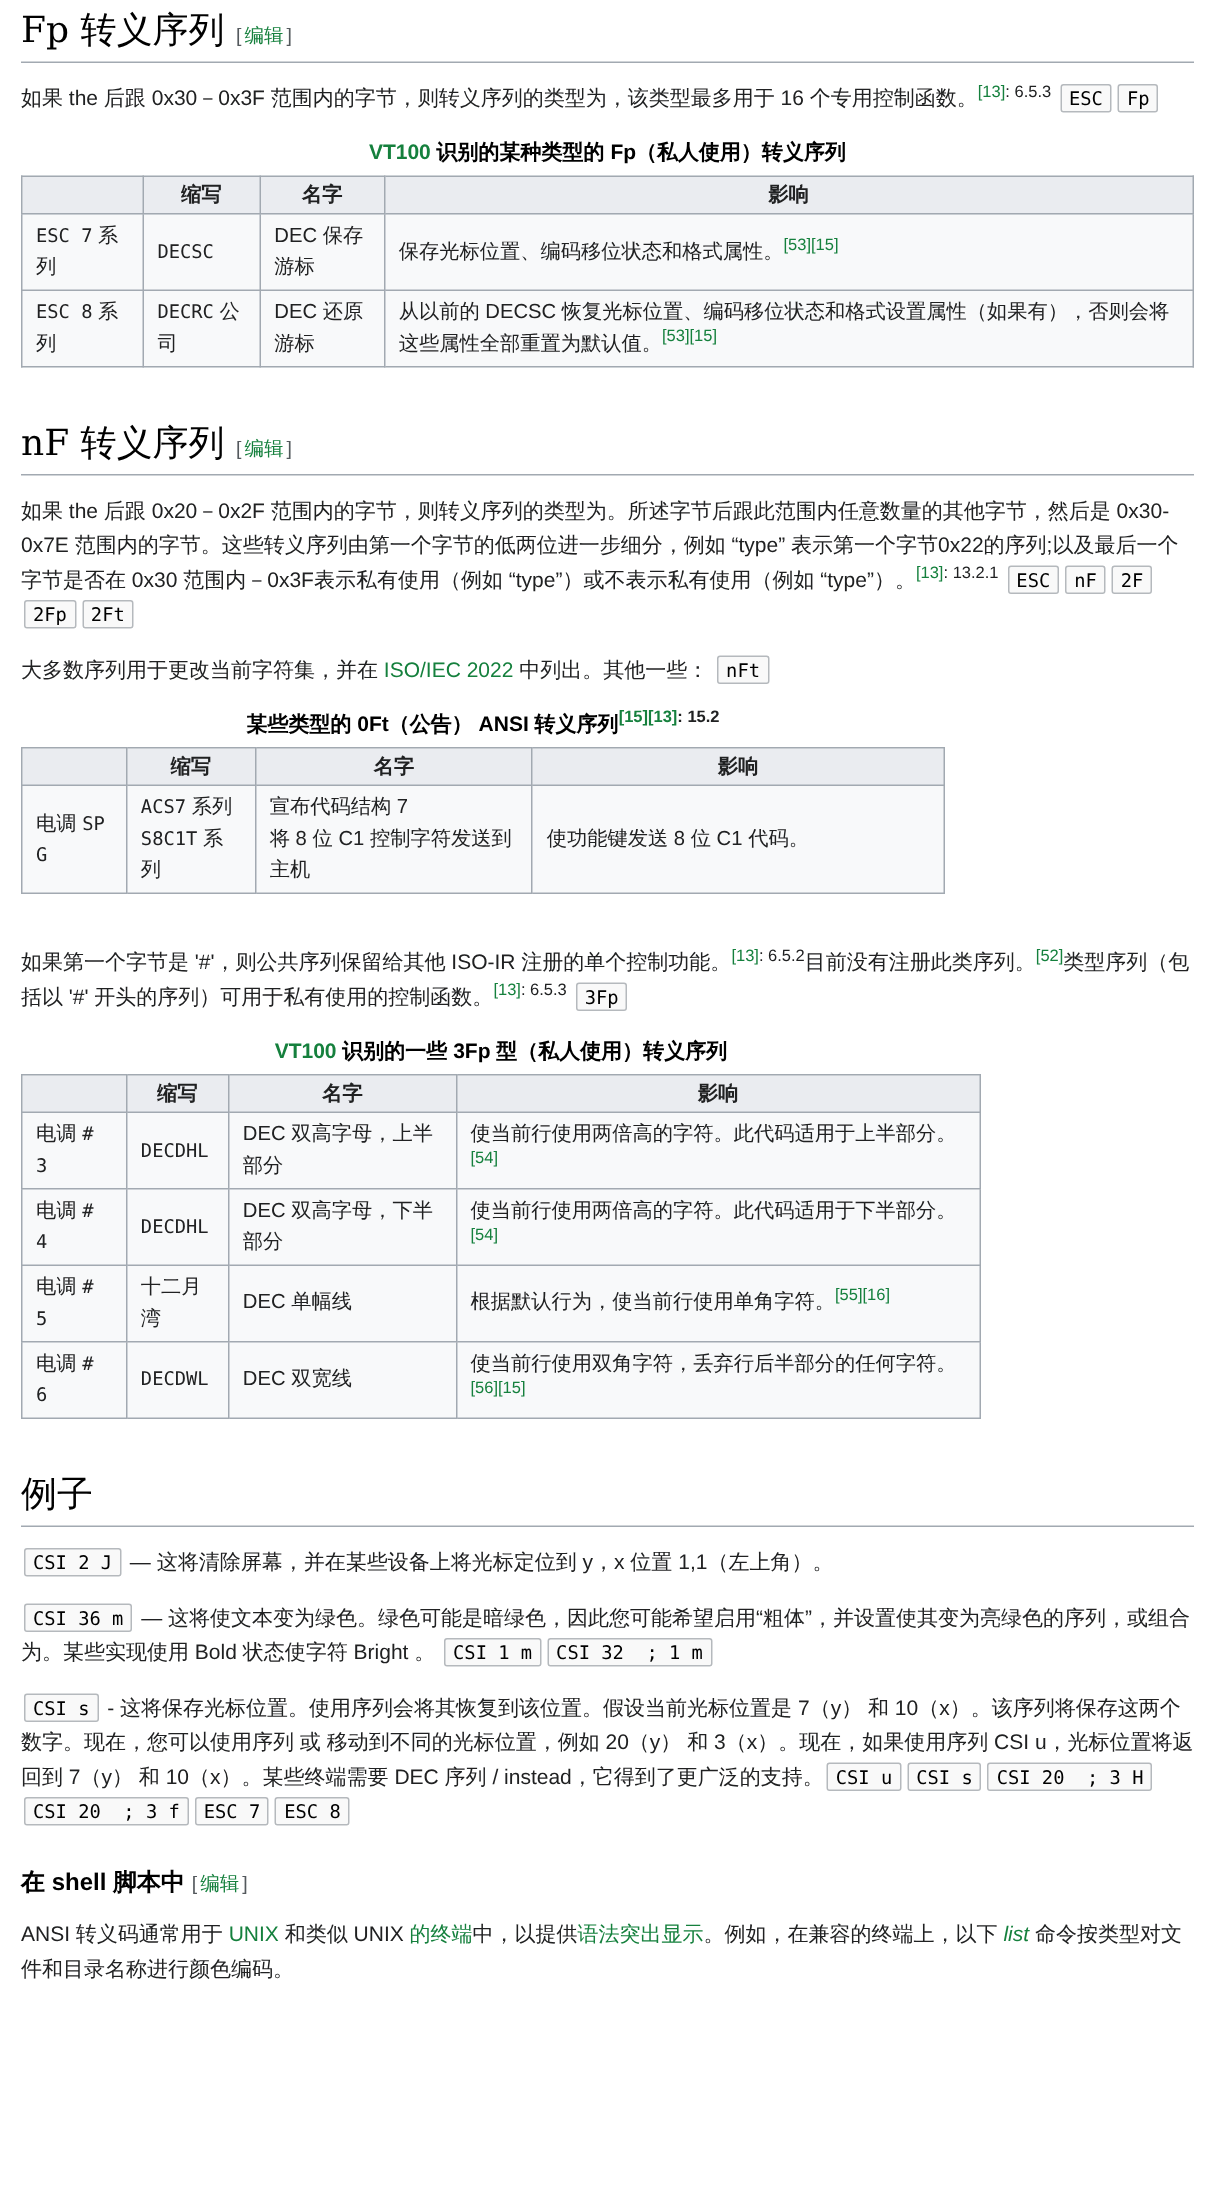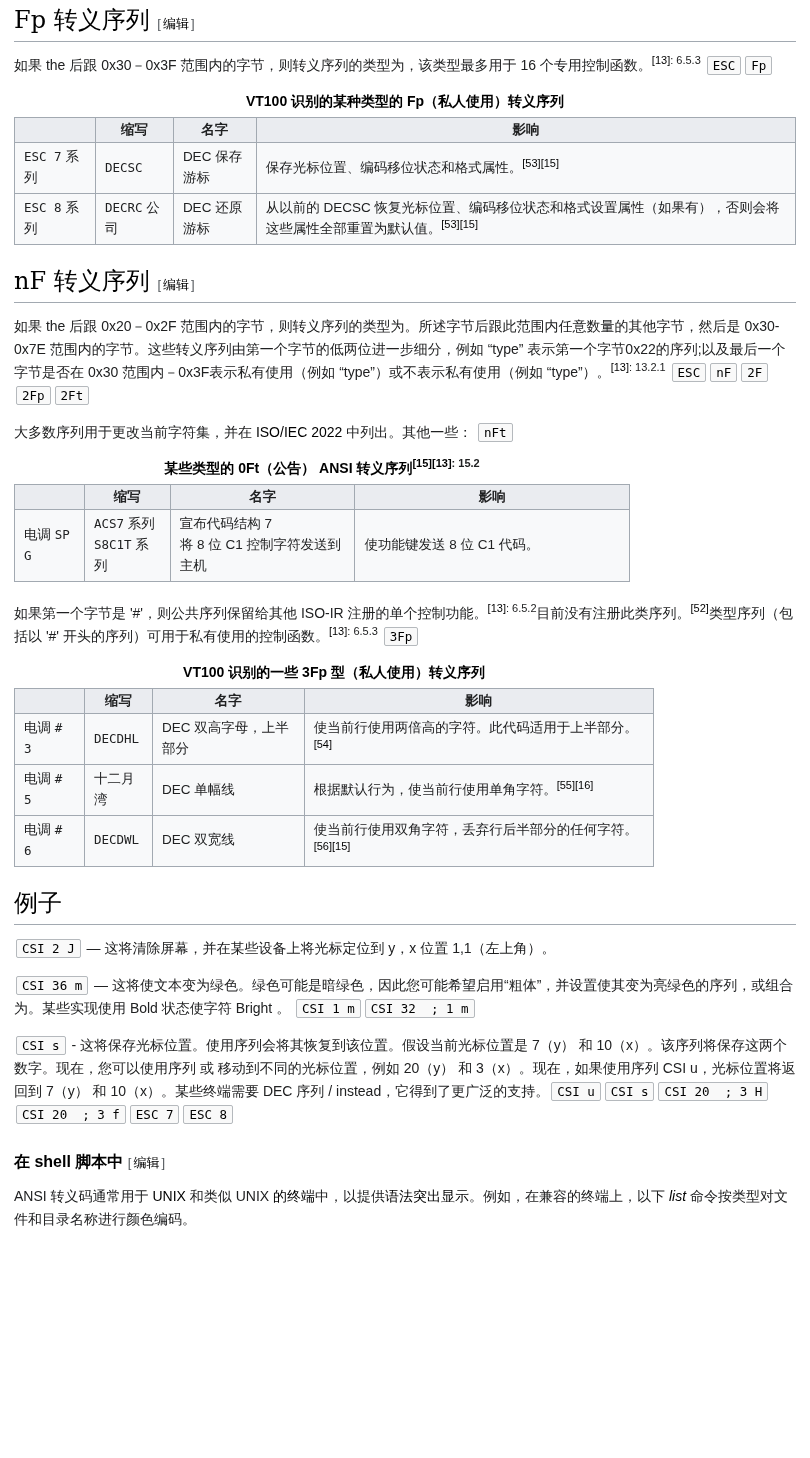--- a/index.html
+++ b/index.html
@@ -6,7 +6,7 @@
   body{width:810px;font-family:"Liberation Sans","DejaVu Sans",sans-serif;font-size:14px;color:#202122;}
   .content{padding:4px 14px 24px 14px;}
   a{text-decoration:none;}
-  .wlink{color:#000000;}
+  .wlink{color:#15803d;}
   .it{font-style:italic;}
   h2.sect{font-family:"DejaVu Serif","Liberation Serif",serif;font-weight:normal;font-size:24px;margin:0 0 10px 0;padding-bottom:5px;border-bottom:1px solid #a2a9b1;color:#000;}
   h2.sect.space{}

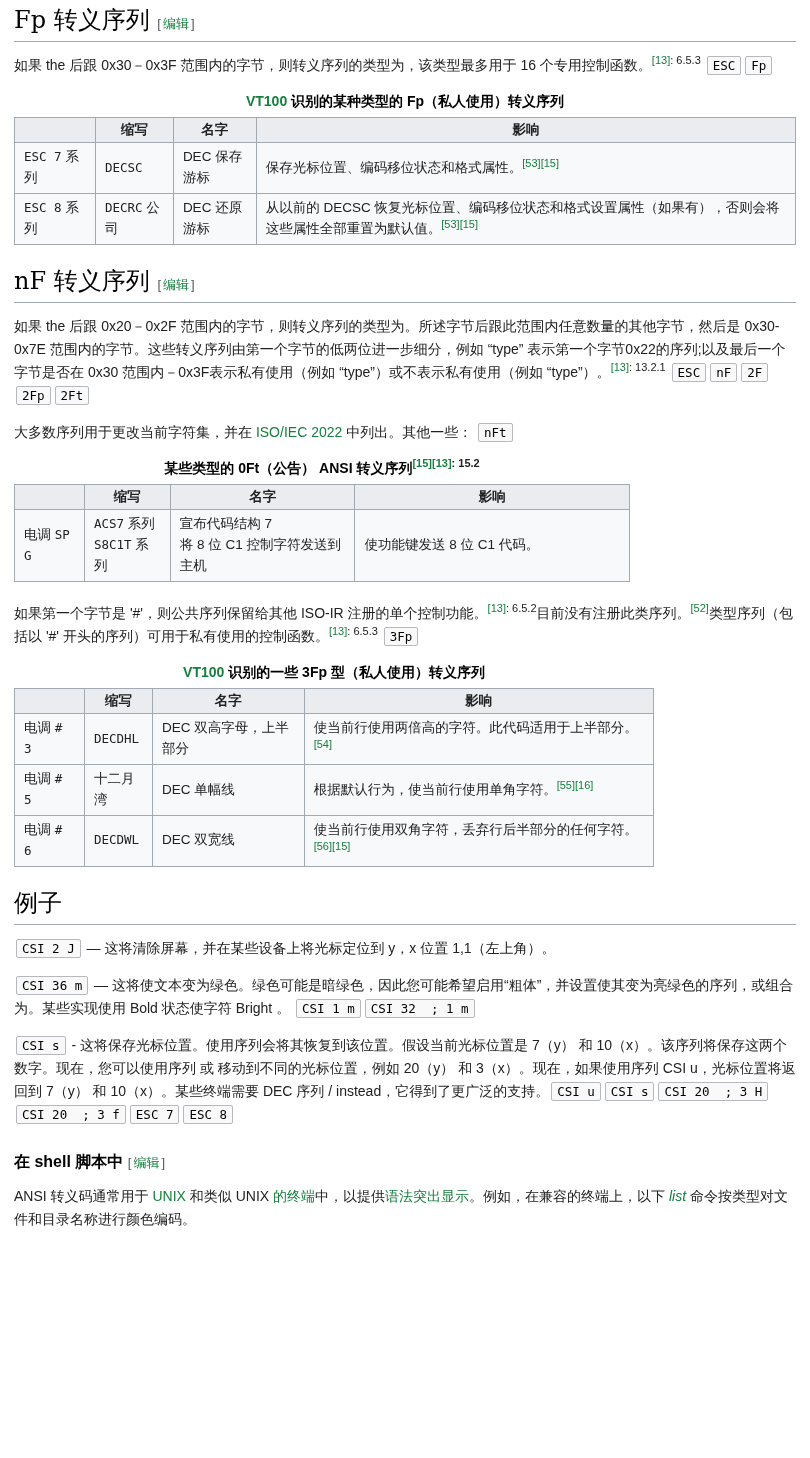--- a/index.html
+++ b/index.html
@@ -20,7 +20,7 @@
   sup.ref{font-size:11px;line-height:0;vertical-align:super;}
   sup.rp{color:#202122;}
   .mono{font-family:"DejaVu Sans Mono","Liberation Mono",monospace;font-size:12.5px;}
-  .tablewrap{margin:16px 0 20px 0;}
+  .tablewrap{margin:16px 0 34px 0;}
   .tcaption{font-weight:bold;text-align:center;margin-bottom:6px;font-size:14px;color:#000;}
   table.wt{border-collapse:collapse;background:#f8f9fa;border:1px solid #a2a9b1;font-size:13.5px;color:#202122;}
   table.wt th{background:#eaecf0;border:1px solid #a2a9b1;padding:3px 8px;text-align:center;font-weight:bold;}

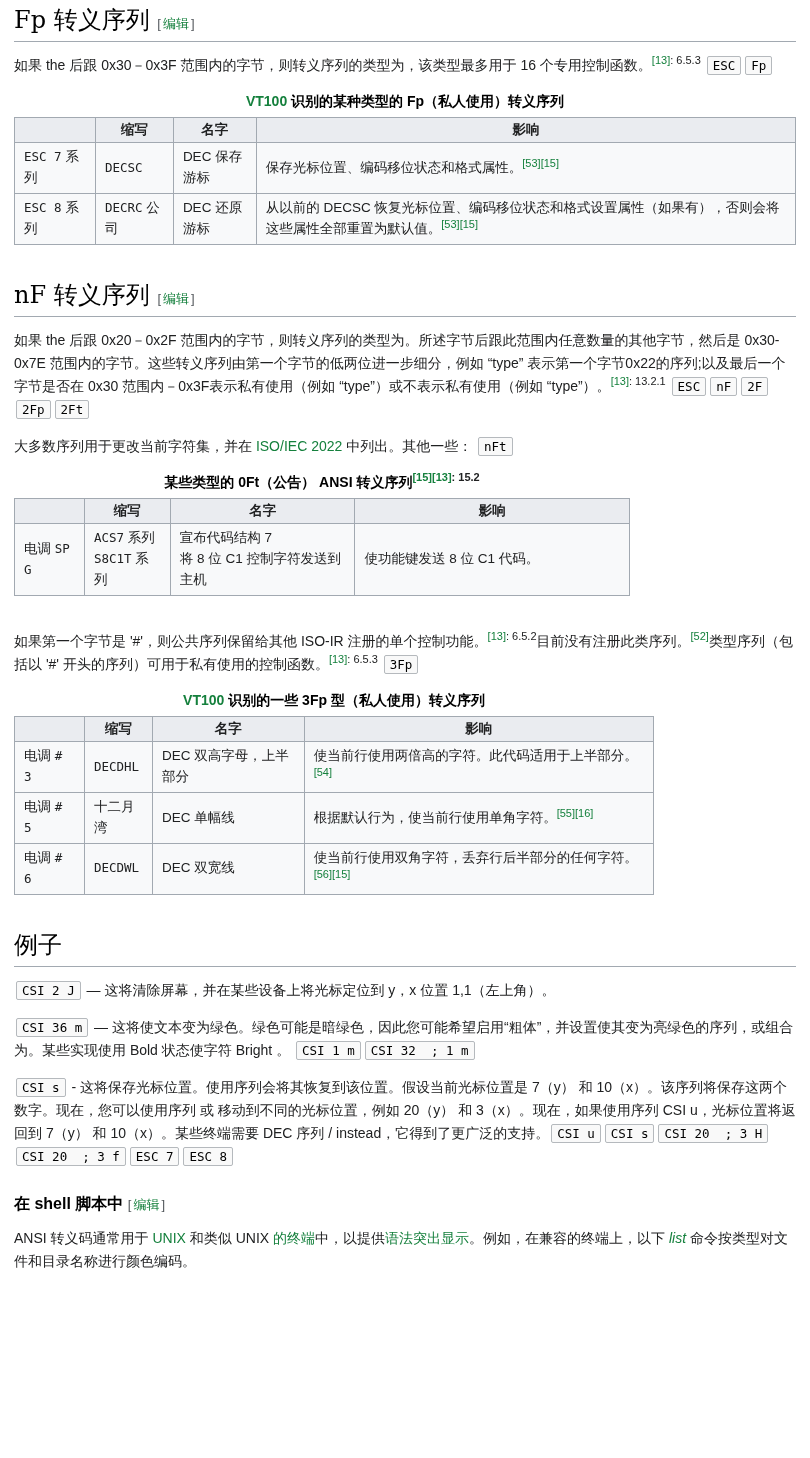--- a/index.html
+++ b/index.html
@@ -129,6 +129,12 @@
             <td>使当前行使用两倍高的字符。此代码适用于上半部分。<sup class="ref"><a href="#" class="wlink">[54]</a></sup></td>
           </tr>
           <tr>
+            <td>电调 <span class="mono"># 4</span></td>
+            <td><span class="mono">DECDHL</span></td>
+            <td>DEC 双高字母，下半部分</td>
+            <td>使当前行使用两倍高的字符。此代码适用于下半部分。<sup class="ref"><a href="#" class="wlink">[54]</a></sup></td>
+          </tr>
+          <tr>
             <td>电调 <span class="mono"># 5</span></td>
             <td>十二月湾</td>
             <td>DEC 单幅线</td>

